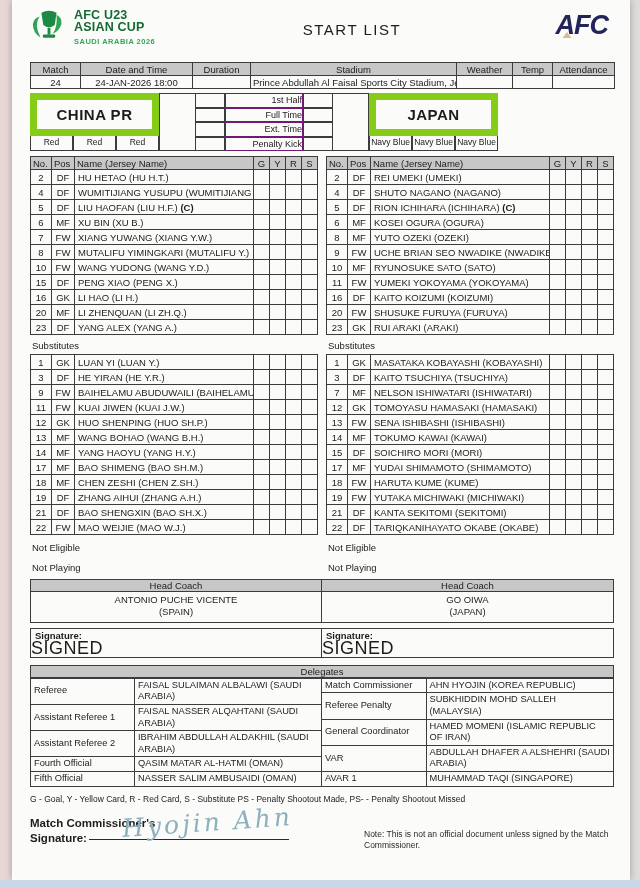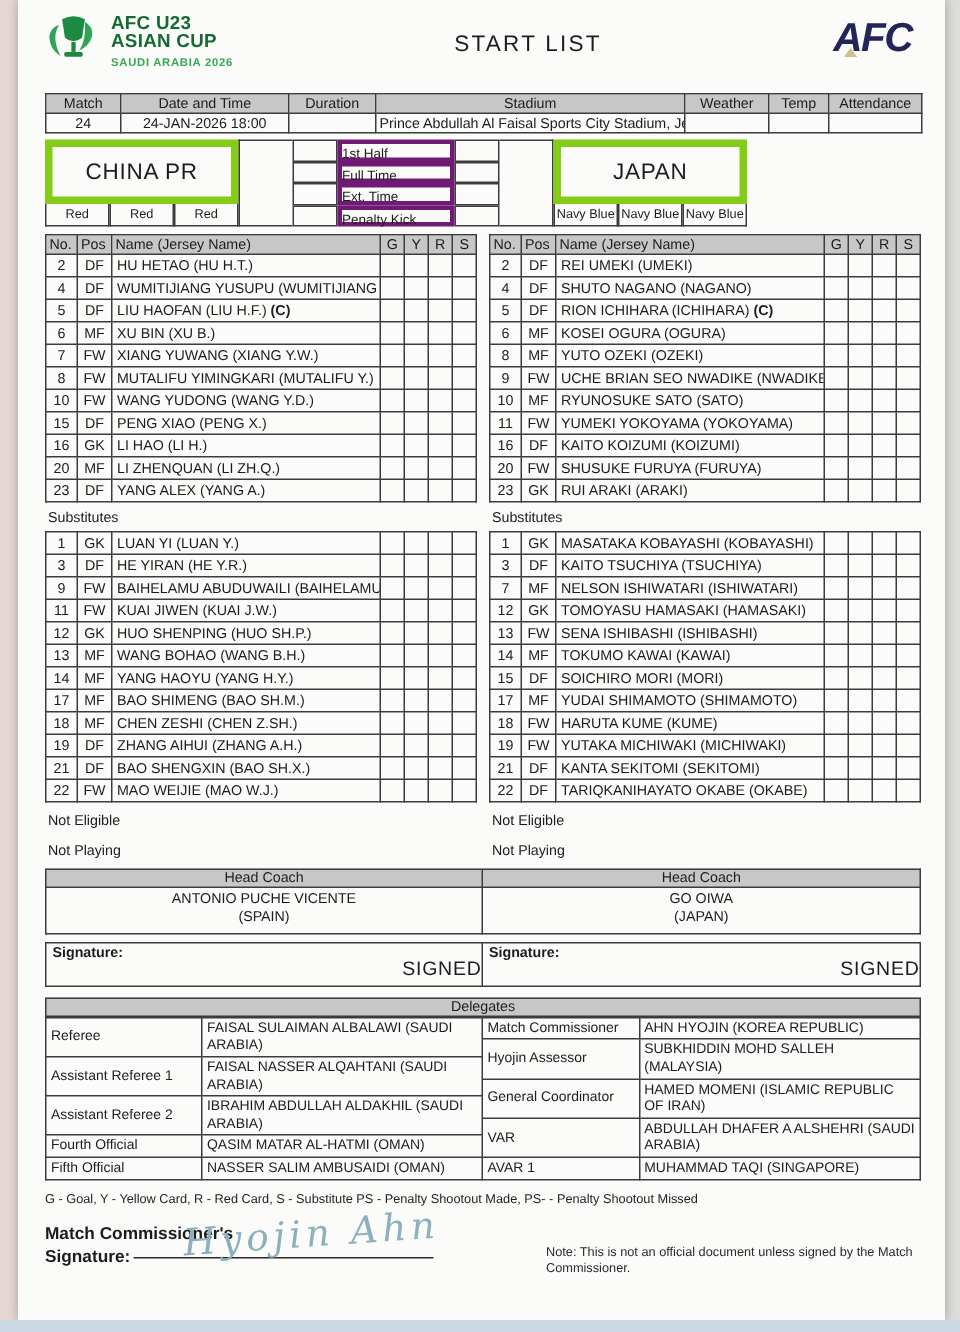--- a/index.html
+++ b/index.html
@@ -52,7 +52,7 @@
   .band-spacer.br { border-right:1px solid #3c3c3c; }
   .score-grid { display:grid; grid-template-columns:30px 78px 30px; grid-auto-rows:14.5px; }
   .score-cell { border:1px solid #3c3c3c; }
-  .period-label { border:3px solid #701a75; font-size:9px; text-align:left; line-height:13px; }
+  .period-label { border:1px solid #701a75; font-size:9px; text-align:right; line-height:13px; }
 
   
   .rosters { display:flex; gap:8px; margin-top:5px; }

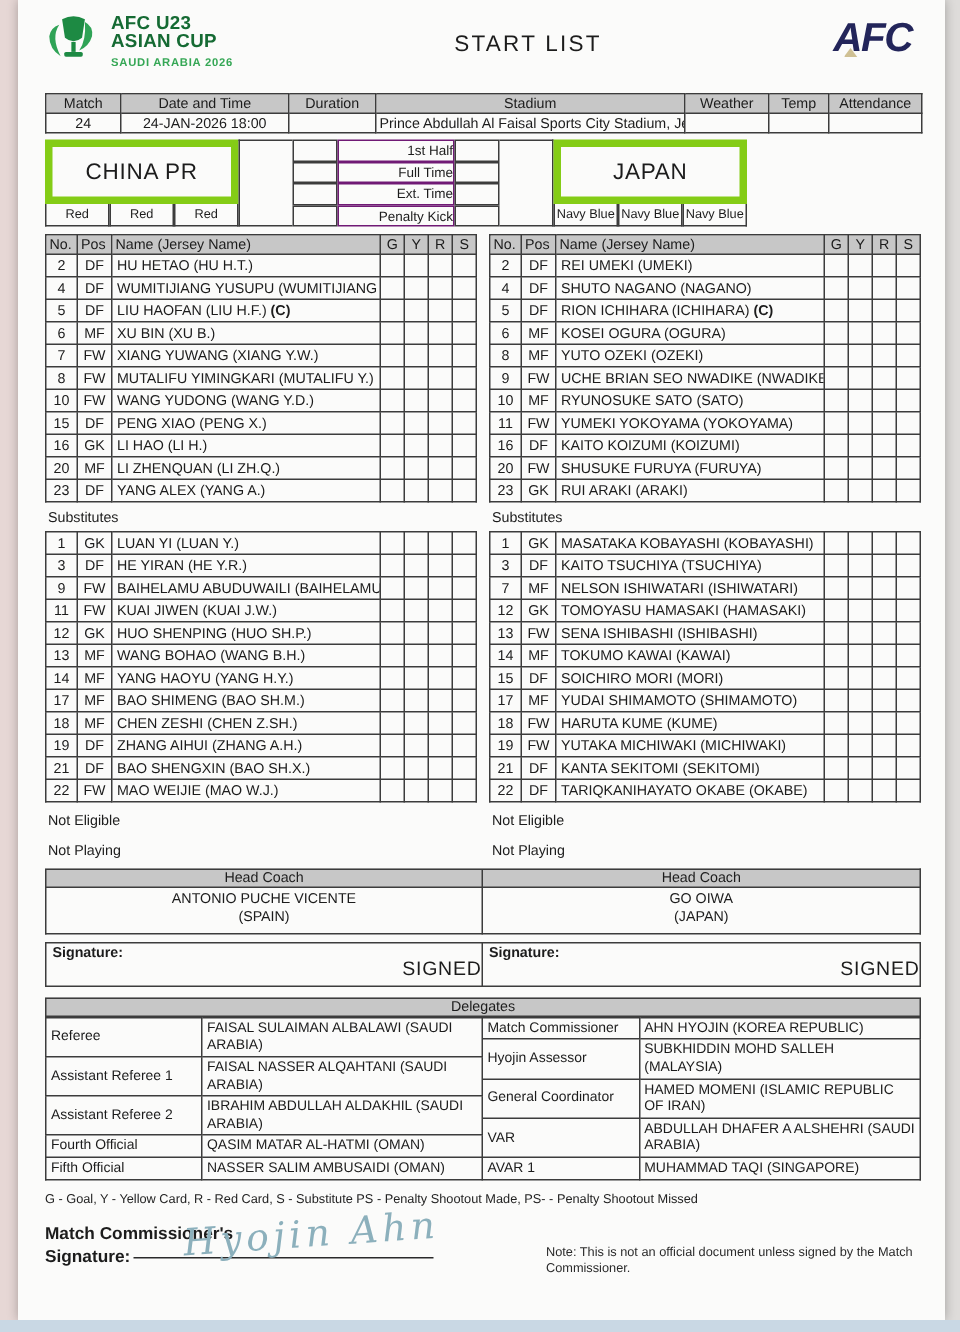--- a/index.html
+++ b/index.html
@@ -42,8 +42,8 @@
   
   .teams-band { display:flex; margin-top:4px; height:58px; width:468px; }
   .team-col { width:129px; display:flex; flex-direction:column; }
-  .team-name { flex:1; border:5px solid #84cc16; display:flex; align-items:center; justify-content:center;
-    font-size:15px; font-weight:400; letter-spacing:.5px; }
+  .team-name { flex:1; border:7px solid #84cc16; display:flex; align-items:center; justify-content:center;
+    font-size:15px; font-weight:700; letter-spacing:.5px; }
   .kit-row { display:flex; height:15px; }
   .kit-cell { flex:1; border:1px solid #3c3c3c; border-top:none; font-size:8.5px; text-align:center; line-height:13px;
     white-space:nowrap; overflow:hidden; }

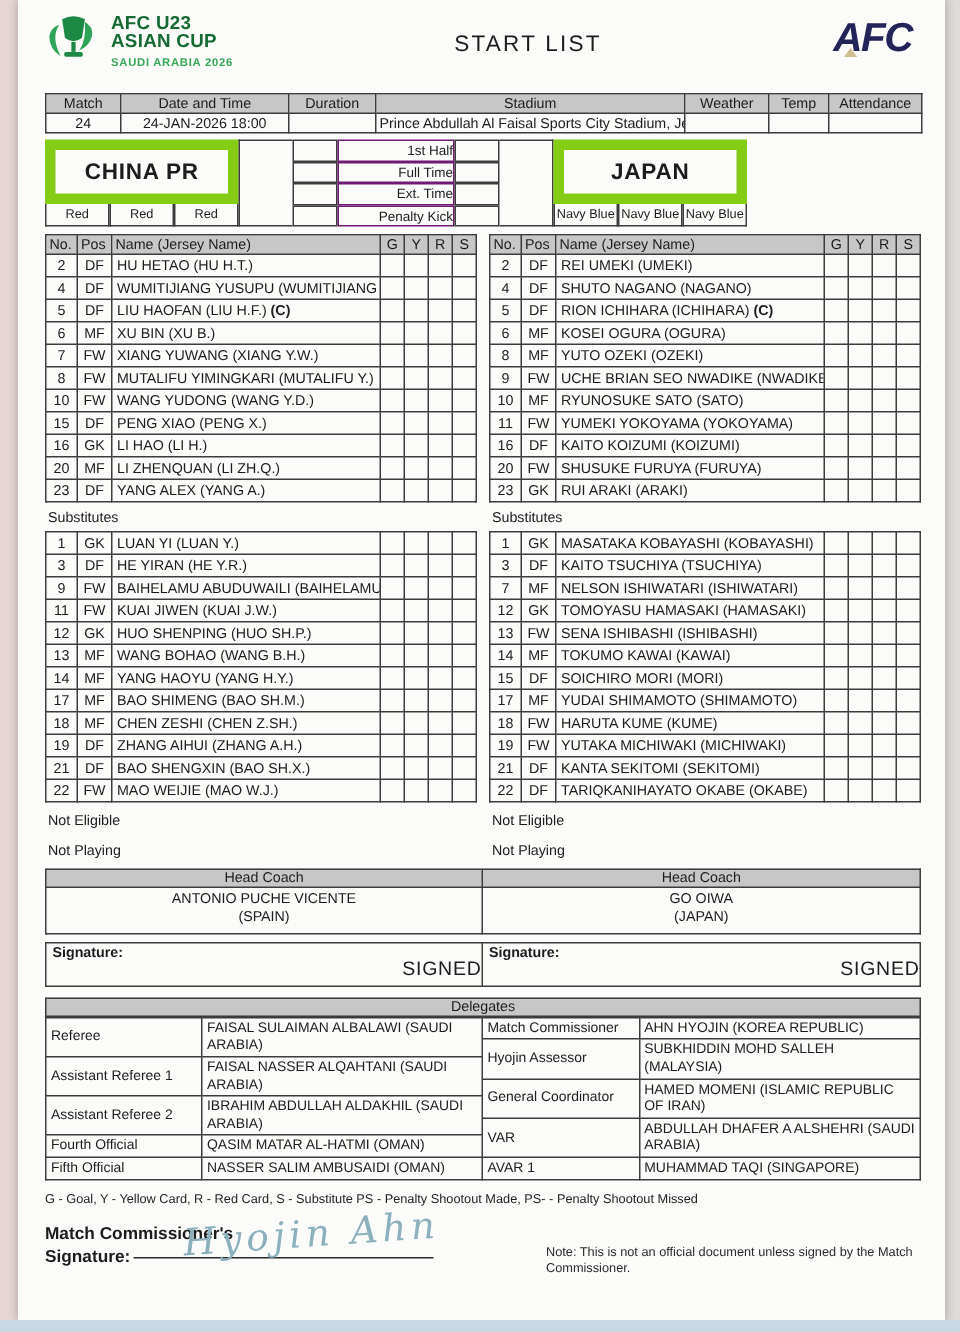--- a/index.html
+++ b/index.html
@@ -81,7 +81,7 @@
   .sig-box { border:1px solid #3c3c3c; height:30px; position:relative; }
   .sig-box + .sig-box { border-left:none; }
   .sig-label { position:absolute; top:1px; left:4px; font-weight:700; font-size:9.5px; }
-  .sig-value { text-align:right; margin-top:9px; font-size:13px; letter-spacing:.5px; }
+  .sig-value { text-align:left; margin-top:9px; font-size:18px; letter-spacing:.5px; }
 
   
   .deleg-band { margin-top:7px; background:#c7c7c7; border:1px solid #3c3c3c; height:13px;

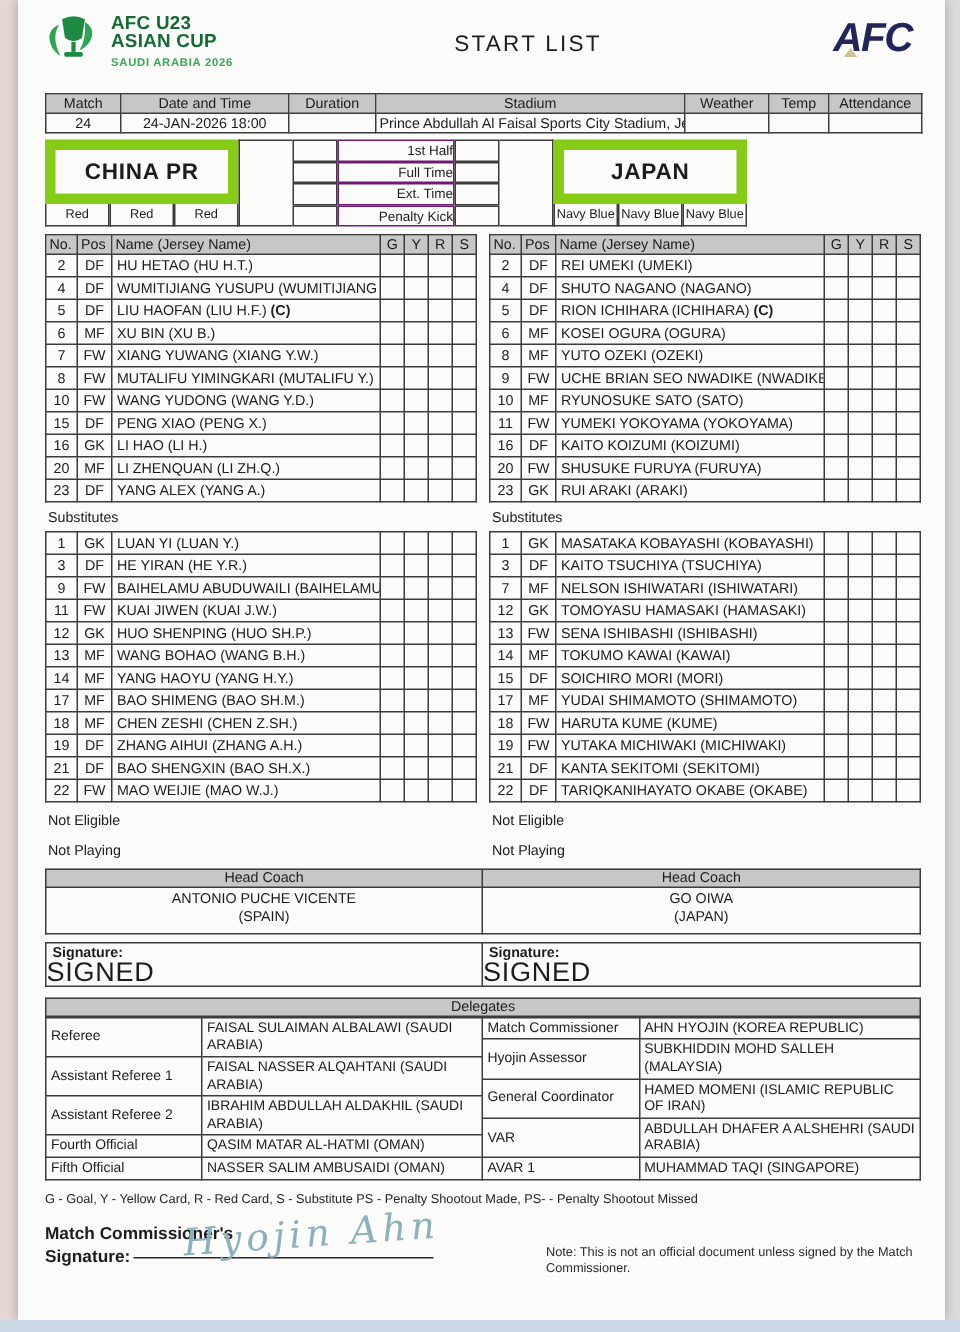--- a/index.html
+++ b/index.html
@@ -783,7 +783,7 @@
           <td class="dval">AHN HYOJIN (KOREA REPUBLIC)</td>
         </tr>
           <tr>
-          <td class="role">Hyojin Assessor</td>
+          <td class="role">Referee Penalty</td>
           <td class="dval">SUBKHIDDIN MOHD SALLEH (MALAYSIA)</td>
         </tr>
           <tr>

